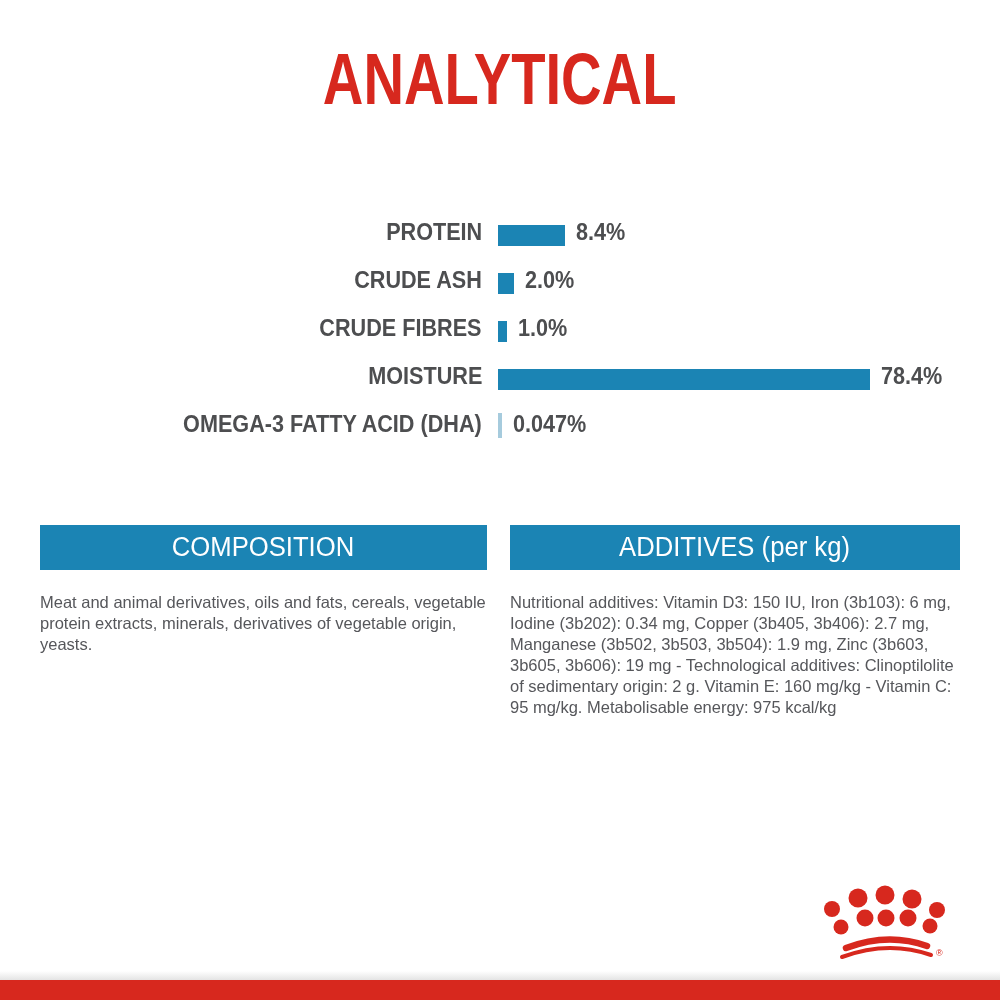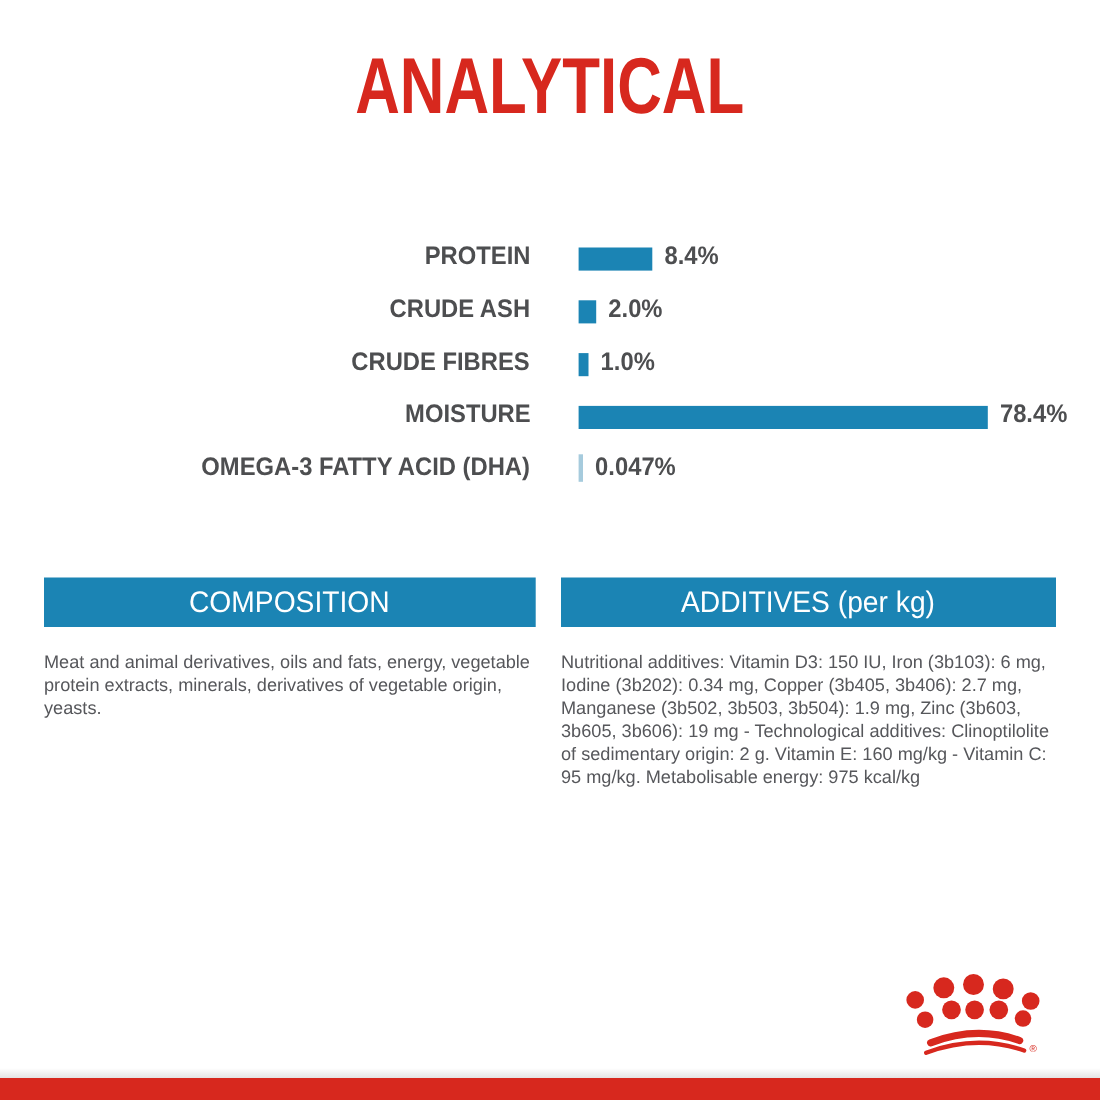--- a/index.html
+++ b/index.html
@@ -36,7 +36,6 @@
   .chart-row {
     display: flex; align-items: center;
     height: 48px;
-    gap: 28px;
   }
   .chart-label {
     width: 482px;

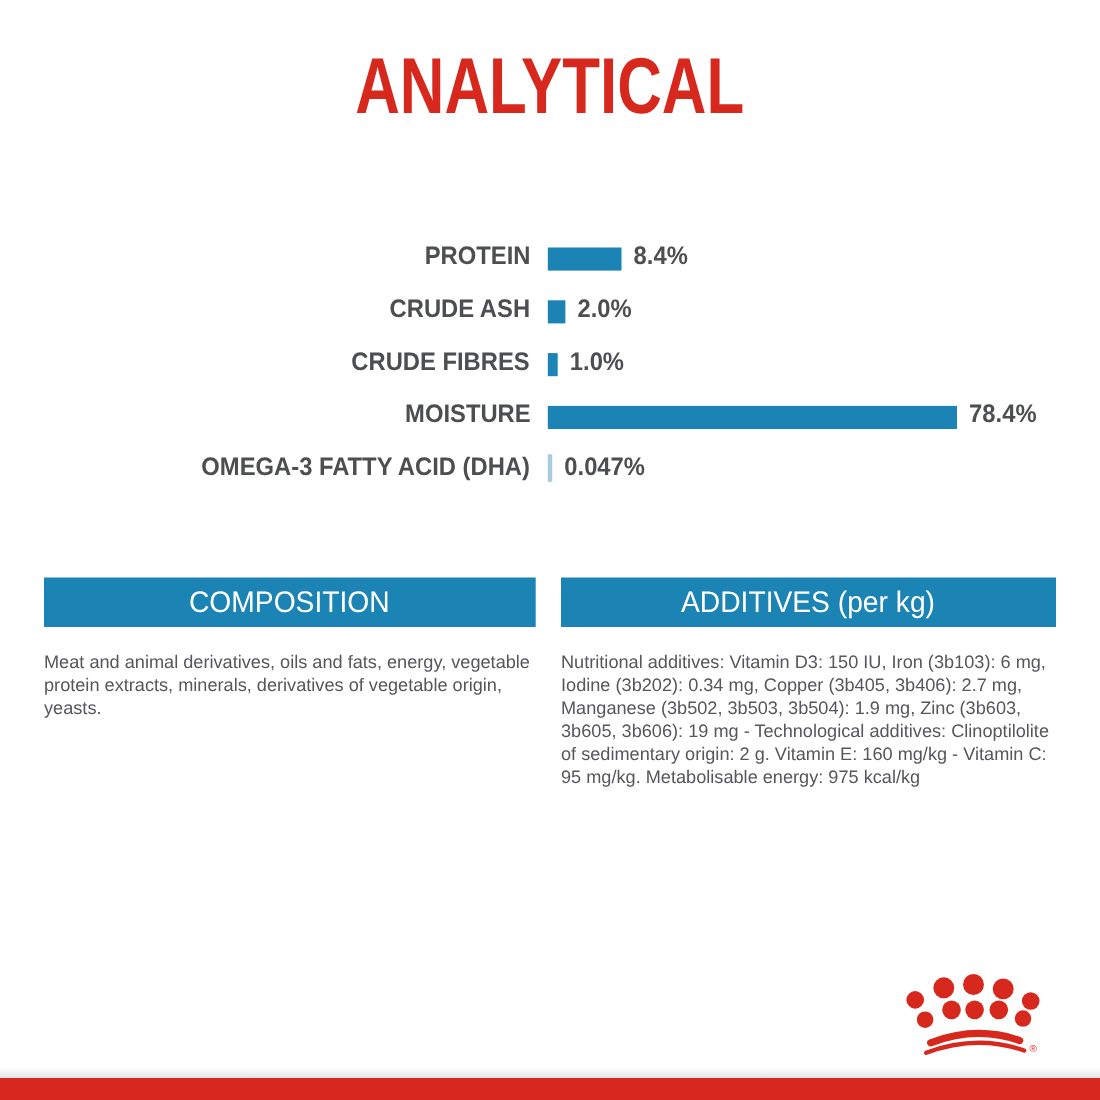--- a/index.html
+++ b/index.html
@@ -157,7 +157,7 @@
 
 <div class="section" id="composition-section">
   <div class="section-header"><span>COMPOSITION</span></div>
-  <div class="section-body">Meat and animal derivatives, oils and fats, energy, vegetable protein extracts, minerals, derivatives of vegetable origin, yeasts.</div>
+  <div class="section-body">Meat and animal derivatives, oils and fats, cereals, vegetable protein extracts, minerals, derivatives of vegetable origin, yeasts.</div>
 </div>
 
 <div class="section" id="additives-section">

